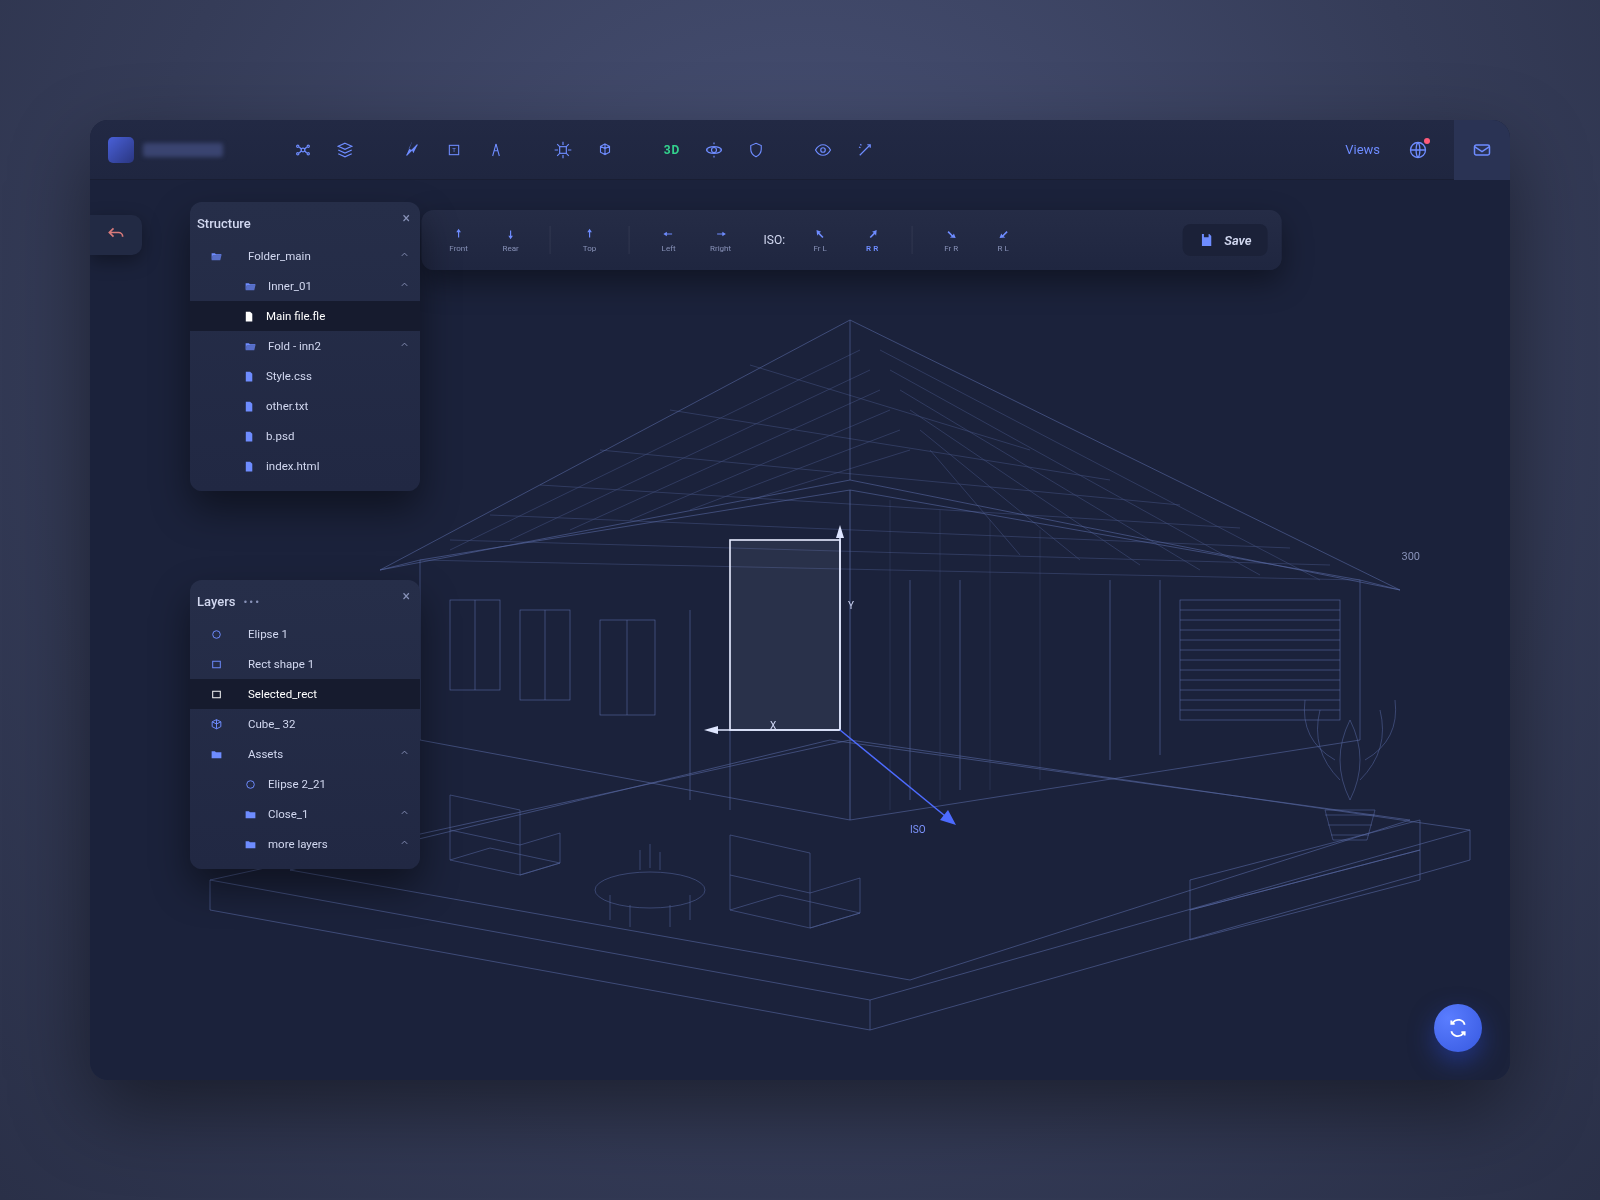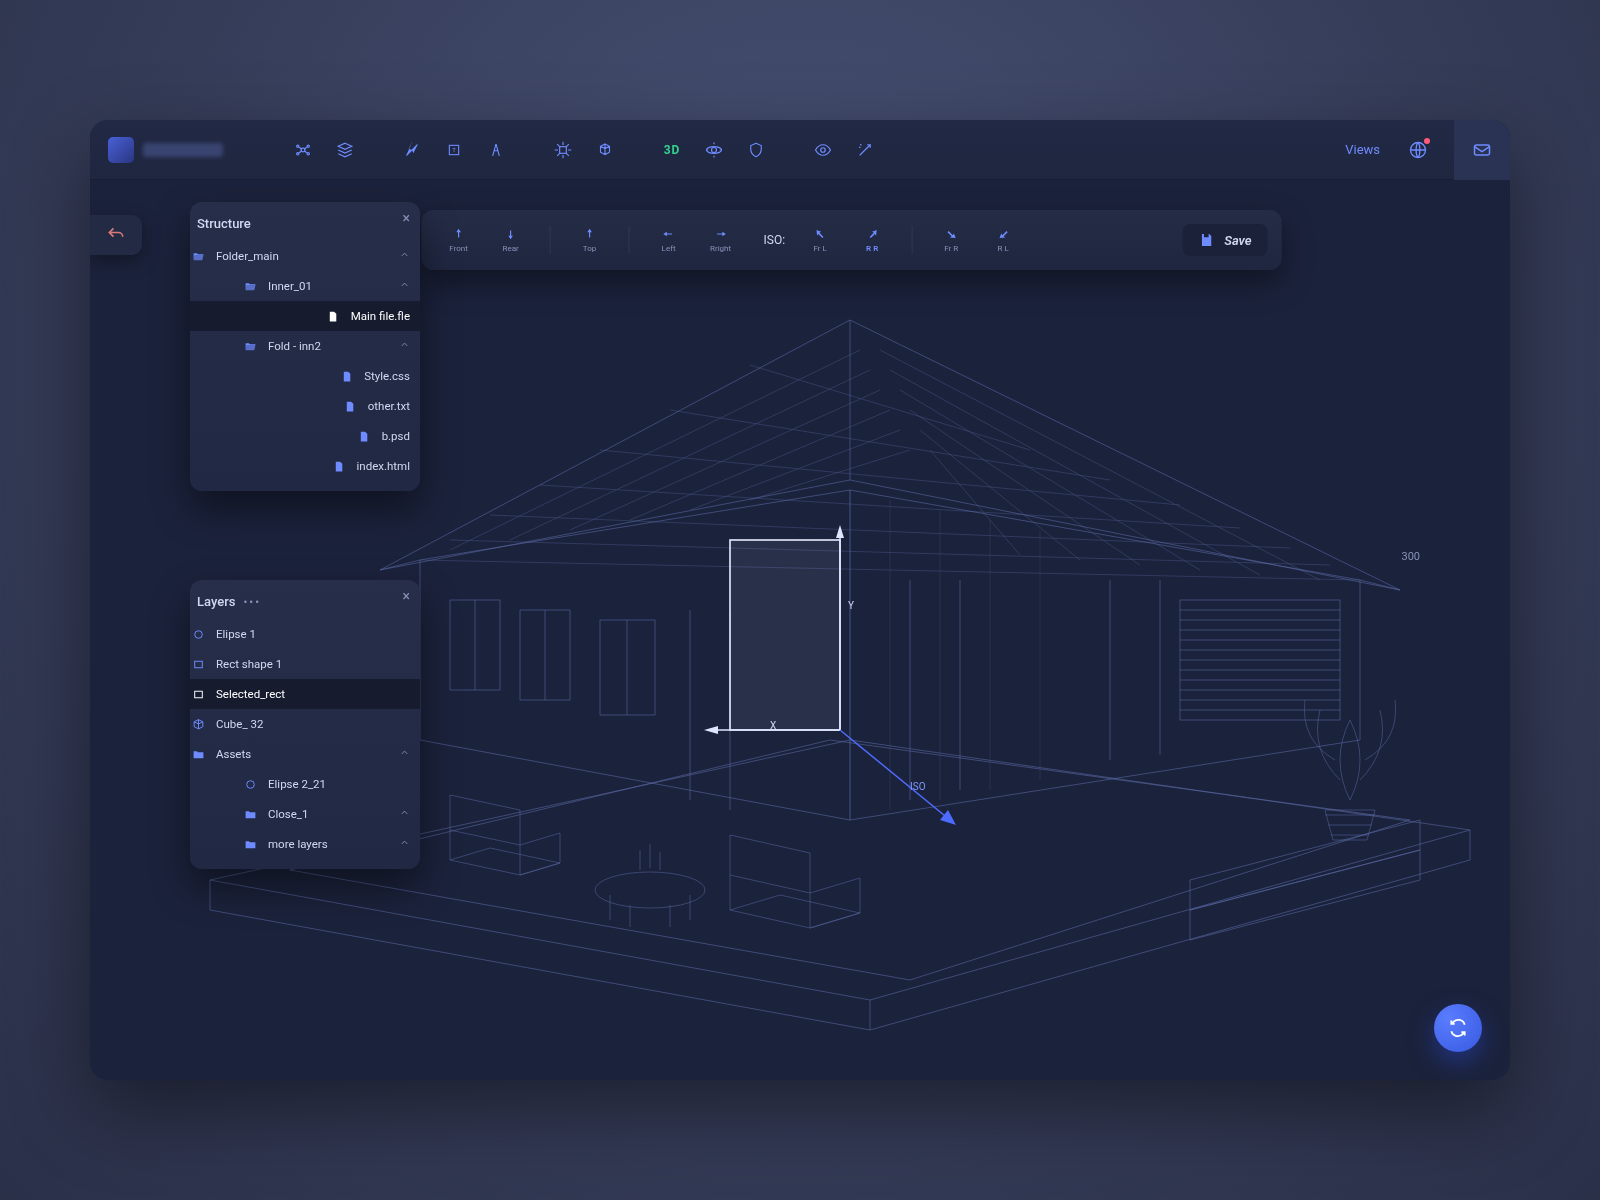--- a/index.html
+++ b/index.html
@@ -95,7 +95,7 @@
   .row .ico{width:16px;display:flex;align-items:center;justify-content:center;margin-right:10px;color:var(--accent-bright);}
   .row.sel{background:#161b2e;color:#fff;}
   .row.sel .ico{color:#fff;}
-  .ind-0{} .ind-1{padding-left:52px;} .ind-2{padding-left:50px;justify-content:flex-end;}
+  .ind-0{padding-left:18px;gap:14px;} .ind-1{padding-left:52px;} .ind-2{padding-left:50px;justify-content:flex-end;}
   
   .fab{position:absolute;right:28px;bottom:28px;width:48px;height:48px;border-radius:50%;background:radial-gradient(circle at 30% 30%,#5a7dff,#3759e0);display:flex;align-items:center;justify-content:center;color:#fff;box-shadow:0 10px 24px rgba(40,70,200,.5);cursor:pointer;}
   

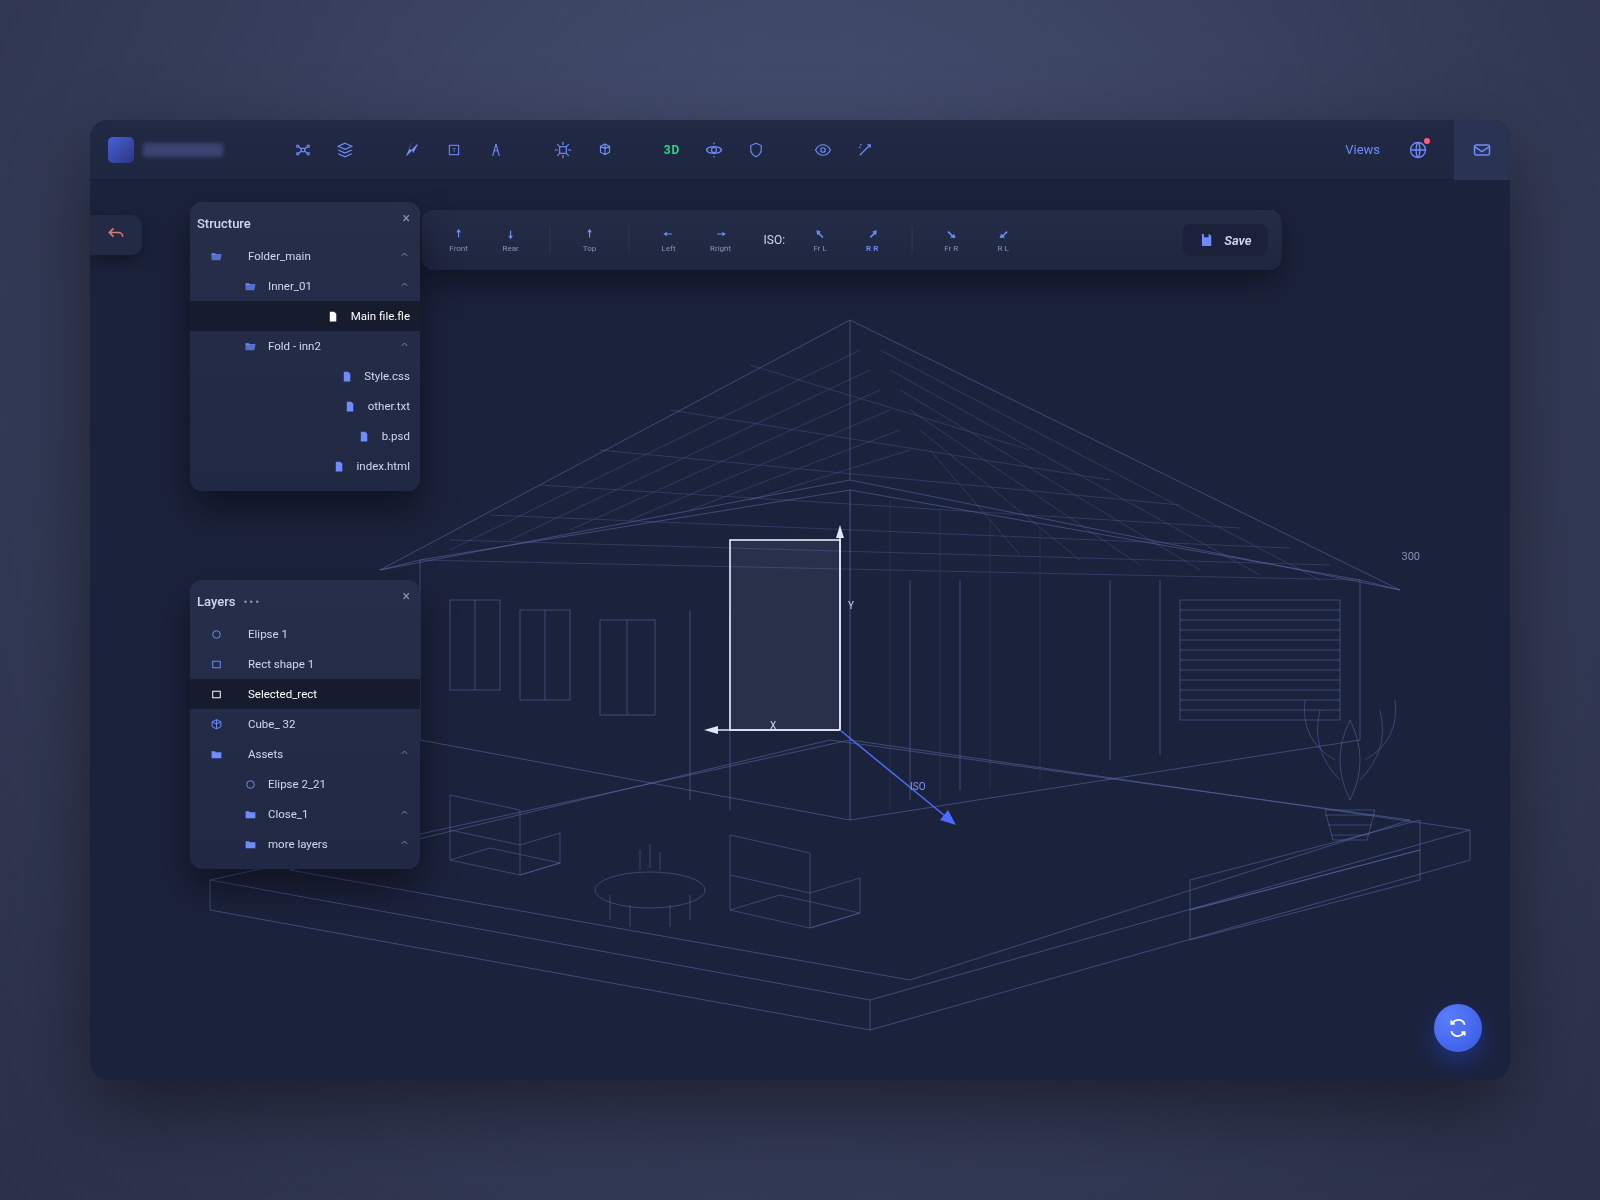--- a/index.html
+++ b/index.html
@@ -95,7 +95,7 @@
   .row .ico{width:16px;display:flex;align-items:center;justify-content:center;margin-right:10px;color:var(--accent-bright);}
   .row.sel{background:#161b2e;color:#fff;}
   .row.sel .ico{color:#fff;}
-  .ind-0{padding-left:18px;gap:14px;} .ind-1{padding-left:52px;} .ind-2{padding-left:50px;justify-content:flex-end;}
+  .ind-0{padding-left:18px;gap:14px;} .ind-1{padding-left:52px;} .ind-2{padding-left:50px;}
   
   .fab{position:absolute;right:28px;bottom:28px;width:48px;height:48px;border-radius:50%;background:radial-gradient(circle at 30% 30%,#5a7dff,#3759e0);display:flex;align-items:center;justify-content:center;color:#fff;box-shadow:0 10px 24px rgba(40,70,200,.5);cursor:pointer;}
   

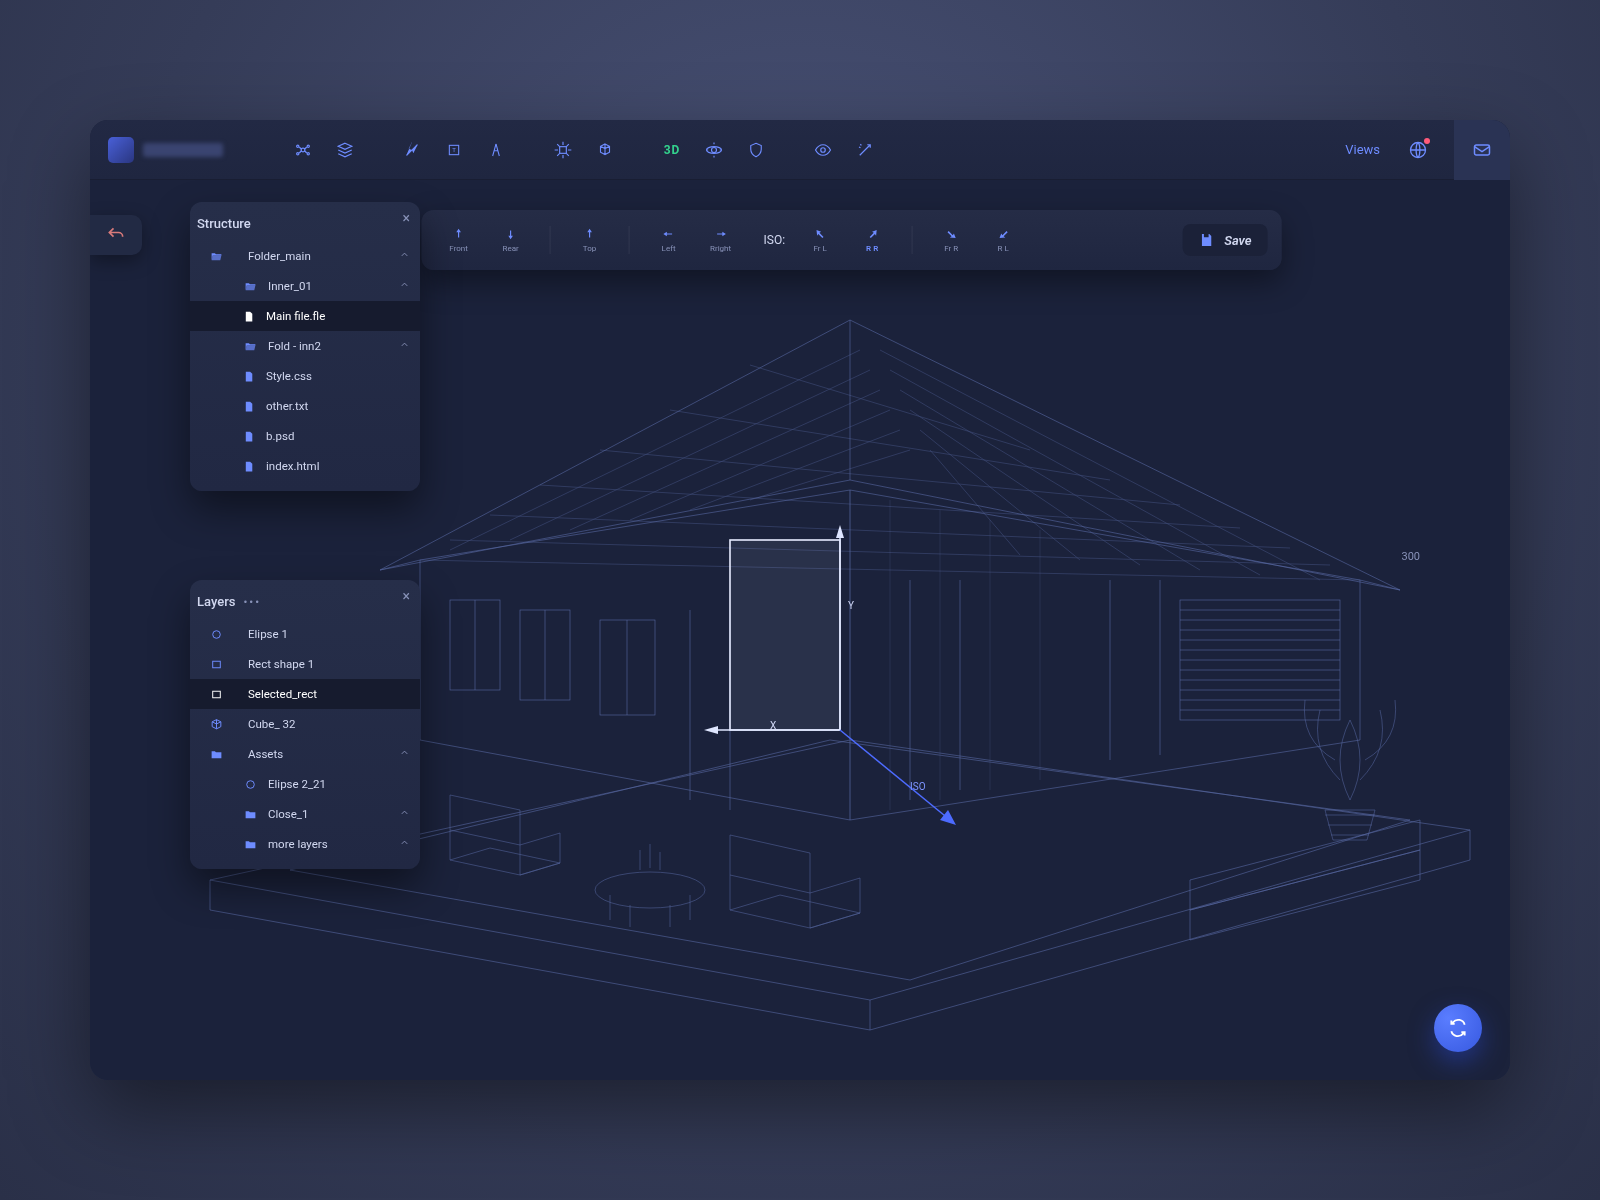--- a/index.html
+++ b/index.html
@@ -295,7 +295,7 @@
 
     <div class="axis-lbl" style="top:420px;left:758px">Y</div>
     <div class="axis-lbl" style="top:540px;left:680px">X</div>
-    <div class="axis-lbl" style="top:601px;left:820px;color:#7e95ff">ISO</div>
+    <div class="axis-lbl" style="top:644px;left:820px;color:#7e95ff">ISO</div>
     <div class="room-badge">300</div>
 
     <div class="undo-tab">

